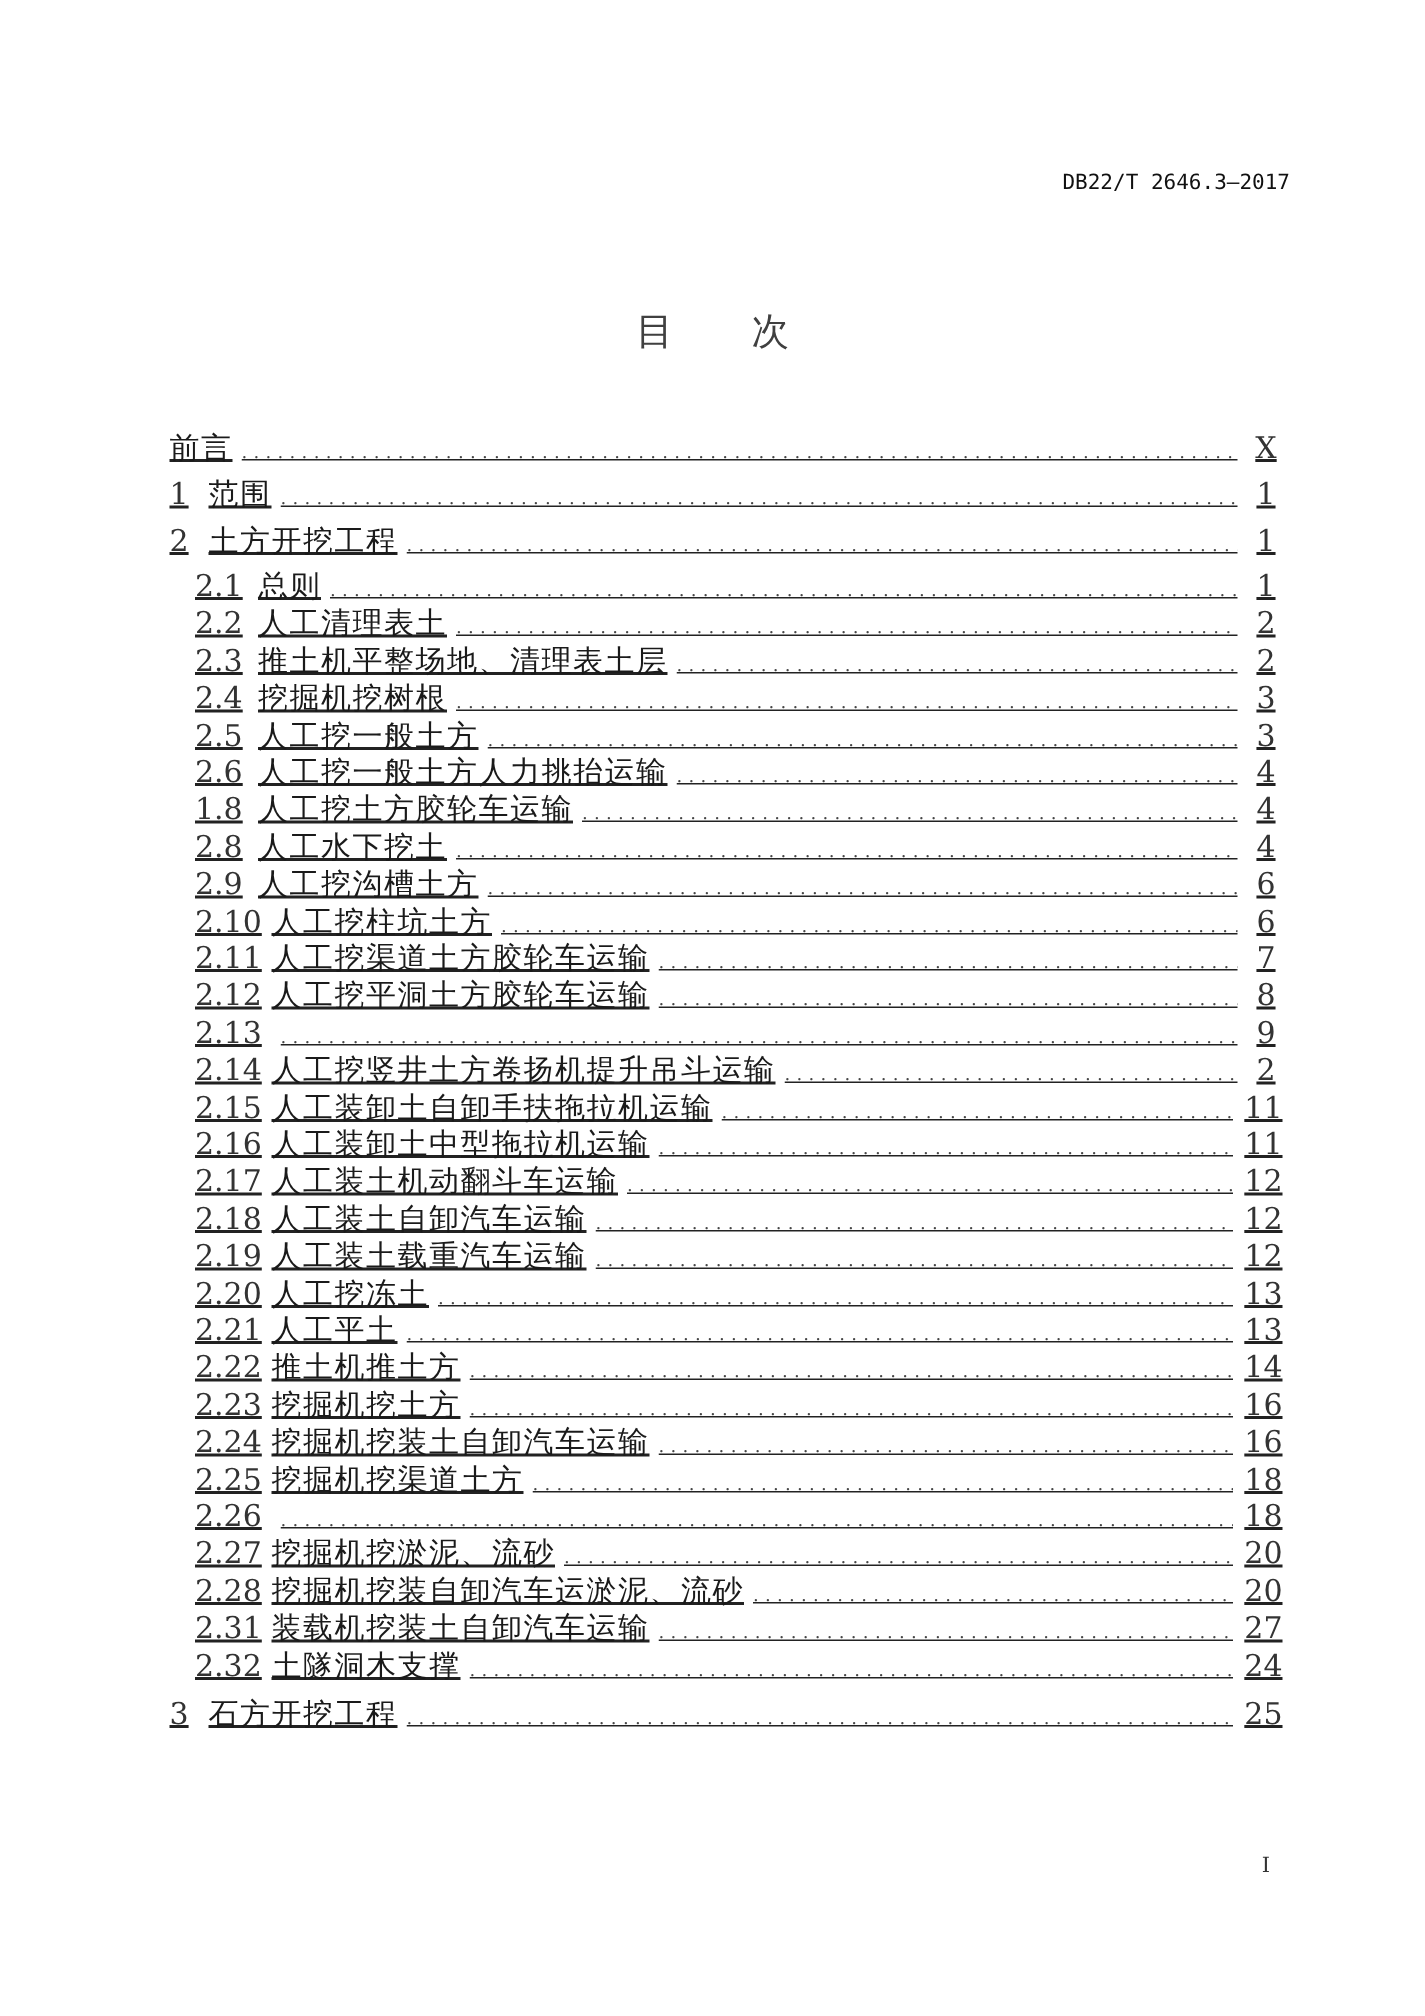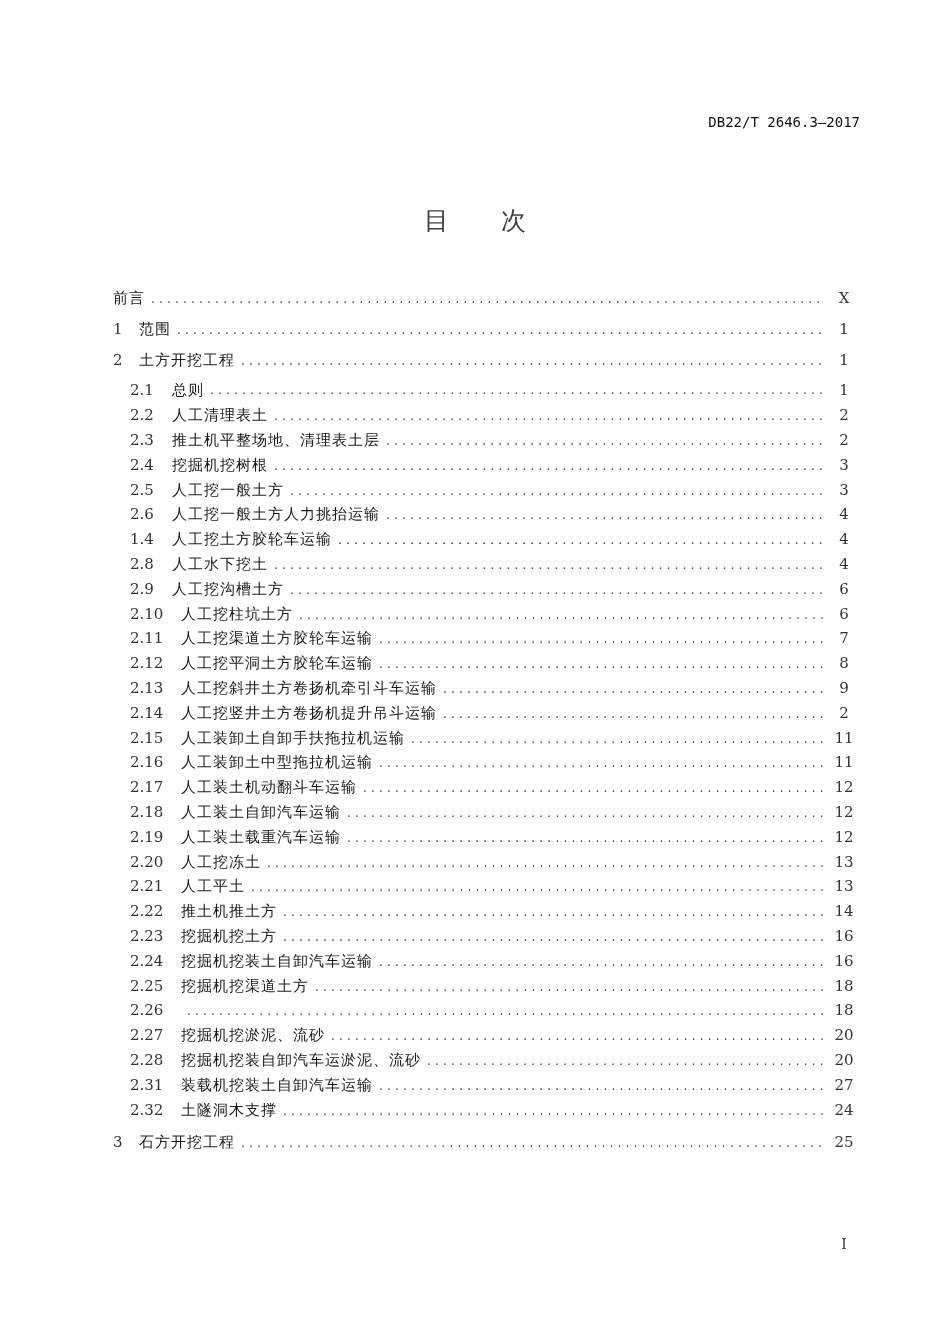--- a/index.html
+++ b/index.html
@@ -52,9 +52,10 @@
       display: flex;
       align-items: baseline;
       height: 24.8px;
-      font-size: 15px;
+      font-size: 20px;
       line-height: 24.8px;
       white-space: nowrap;
+      text-decoration: underline;
     }
     .toc-row.lvl1 { margin-top: 6px; }
     .toc-row.first { margin-top: 0; }

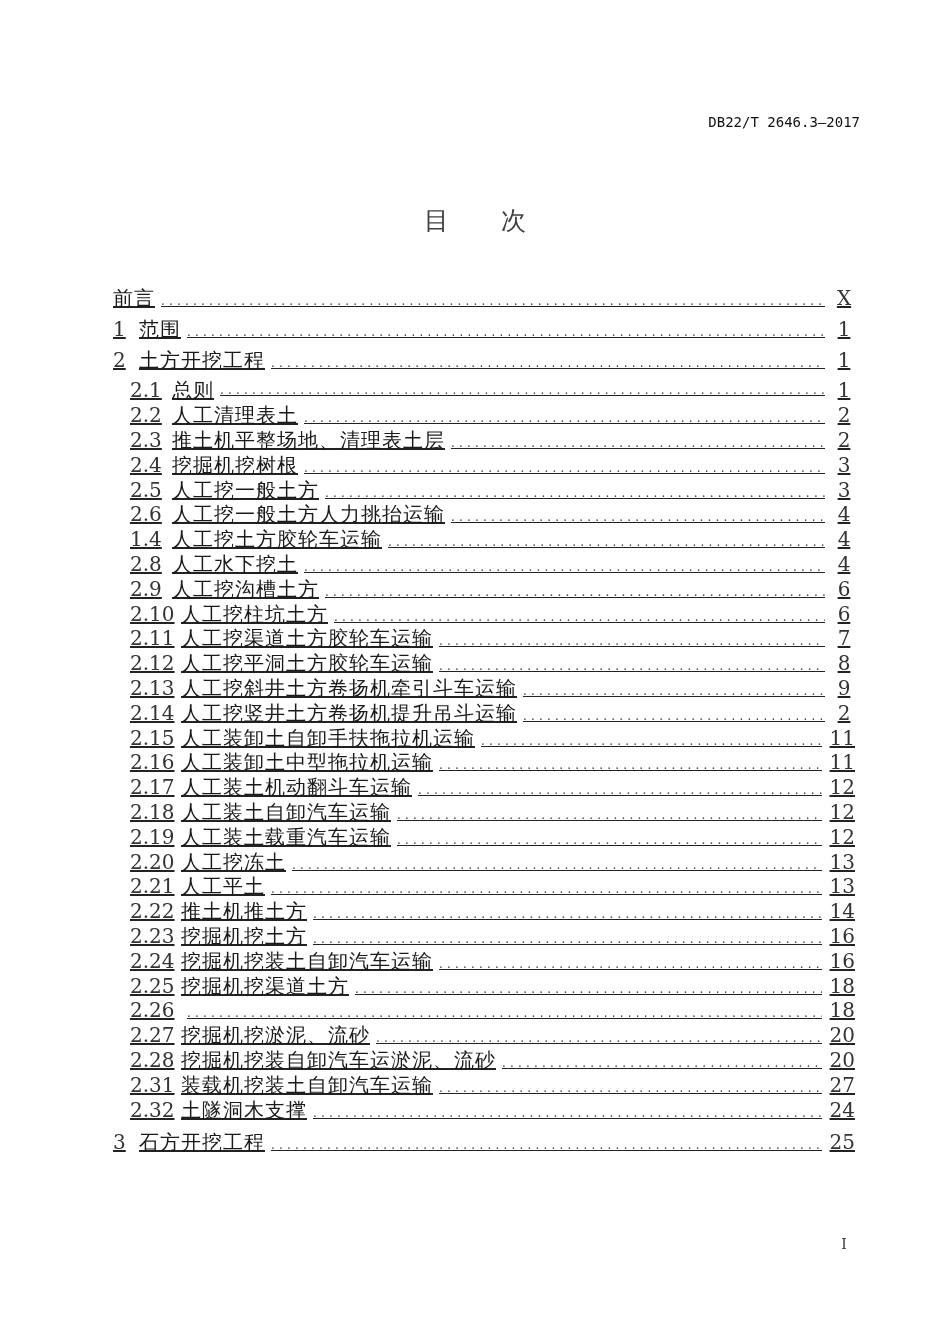--- a/index.html
+++ b/index.html
@@ -127,7 +127,7 @@
       <span class="leader"></span>
       <span class="page">1</span>
     </div>
-    <div class="toc-row lvl2" style="margin-top: 6px; align-items: flex-end;">
+    <div class="toc-row lvl2" style="margin-top: 6px;">
       <span class="num">2.1</span>
       <span class="label">总则</span>
       <span class="leader"></span>

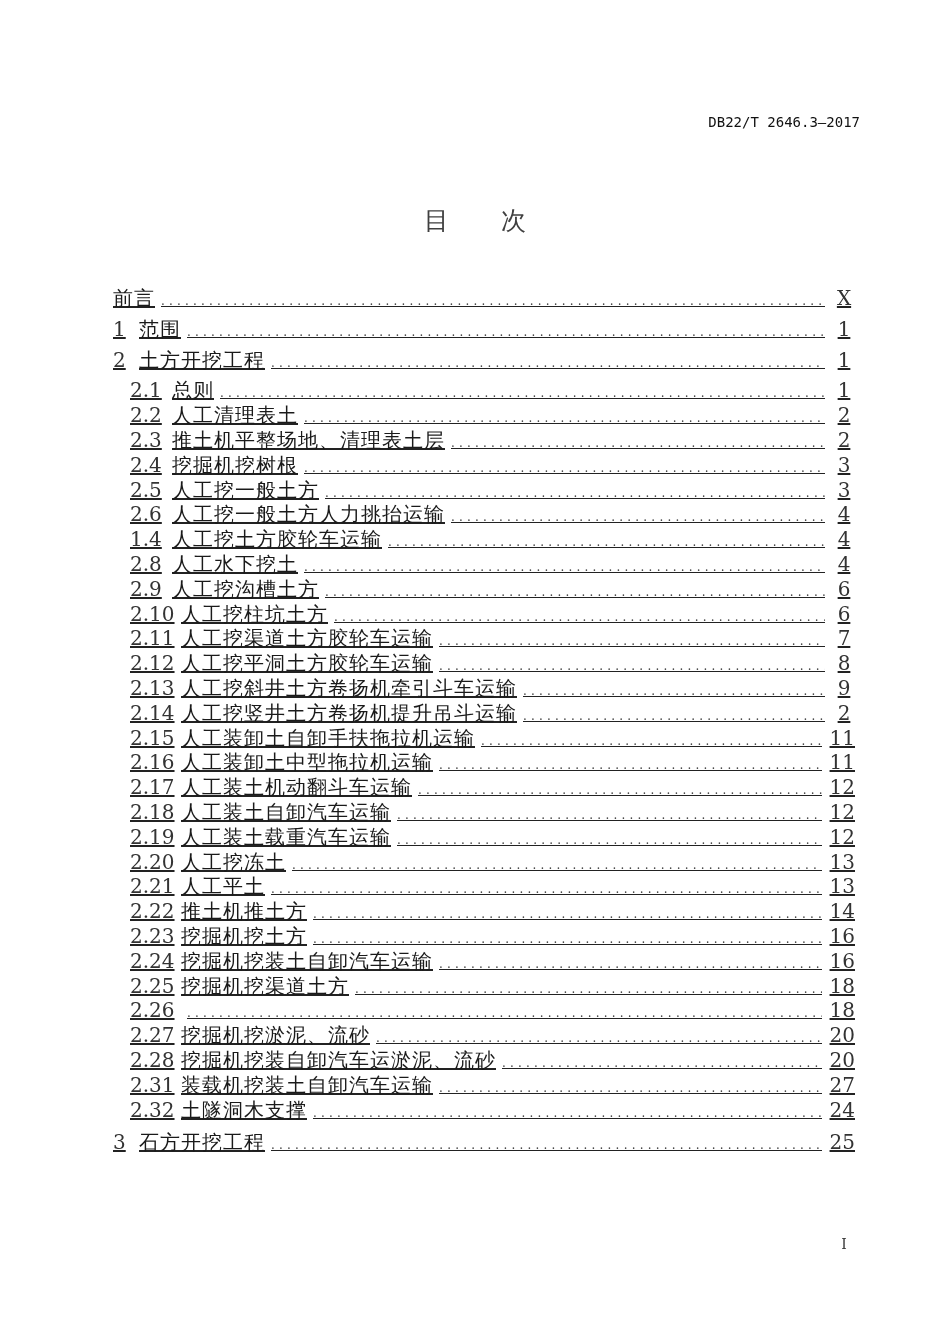--- a/index.html
+++ b/index.html
@@ -164,7 +164,7 @@
       <span class="page">4</span>
     </div>
     <div class="toc-row lvl2">
-      <span class="num">1.4</span>
+      <span class="num">1.8</span>
       <span class="label">人工挖土方胶轮车运输</span>
       <span class="leader"></span>
       <span class="page">4</span>

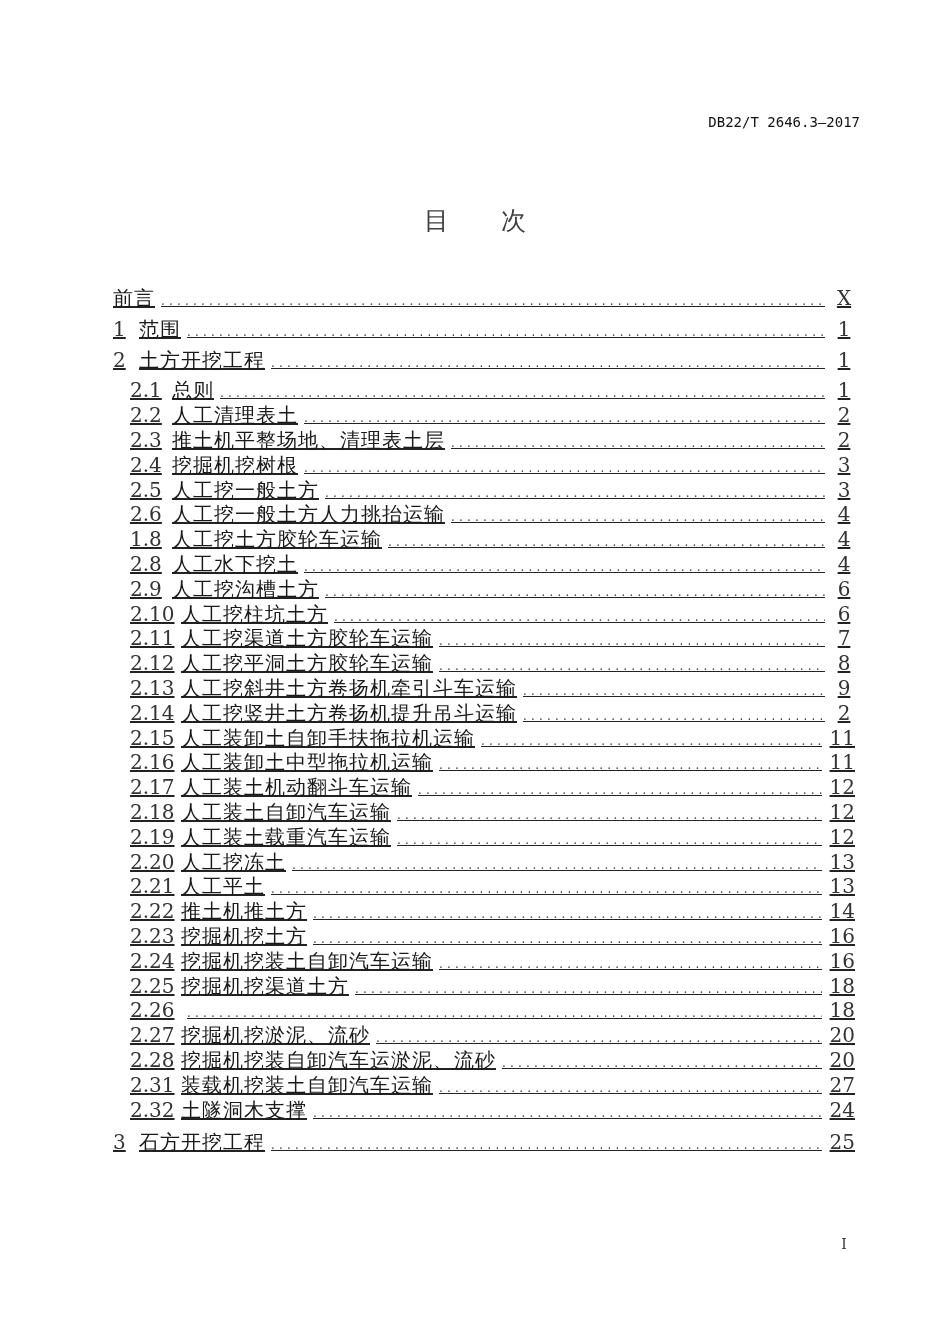--- a/index.html
+++ b/index.html
@@ -201,7 +201,6 @@
     </div>
     <div class="toc-row lvl2 wide">
       <span class="num">2.13</span>
-      <span class="label">人工挖斜井土方卷扬机牵引斗车运输</span>
       <span class="leader"></span>
       <span class="page">9</span>
     </div>

